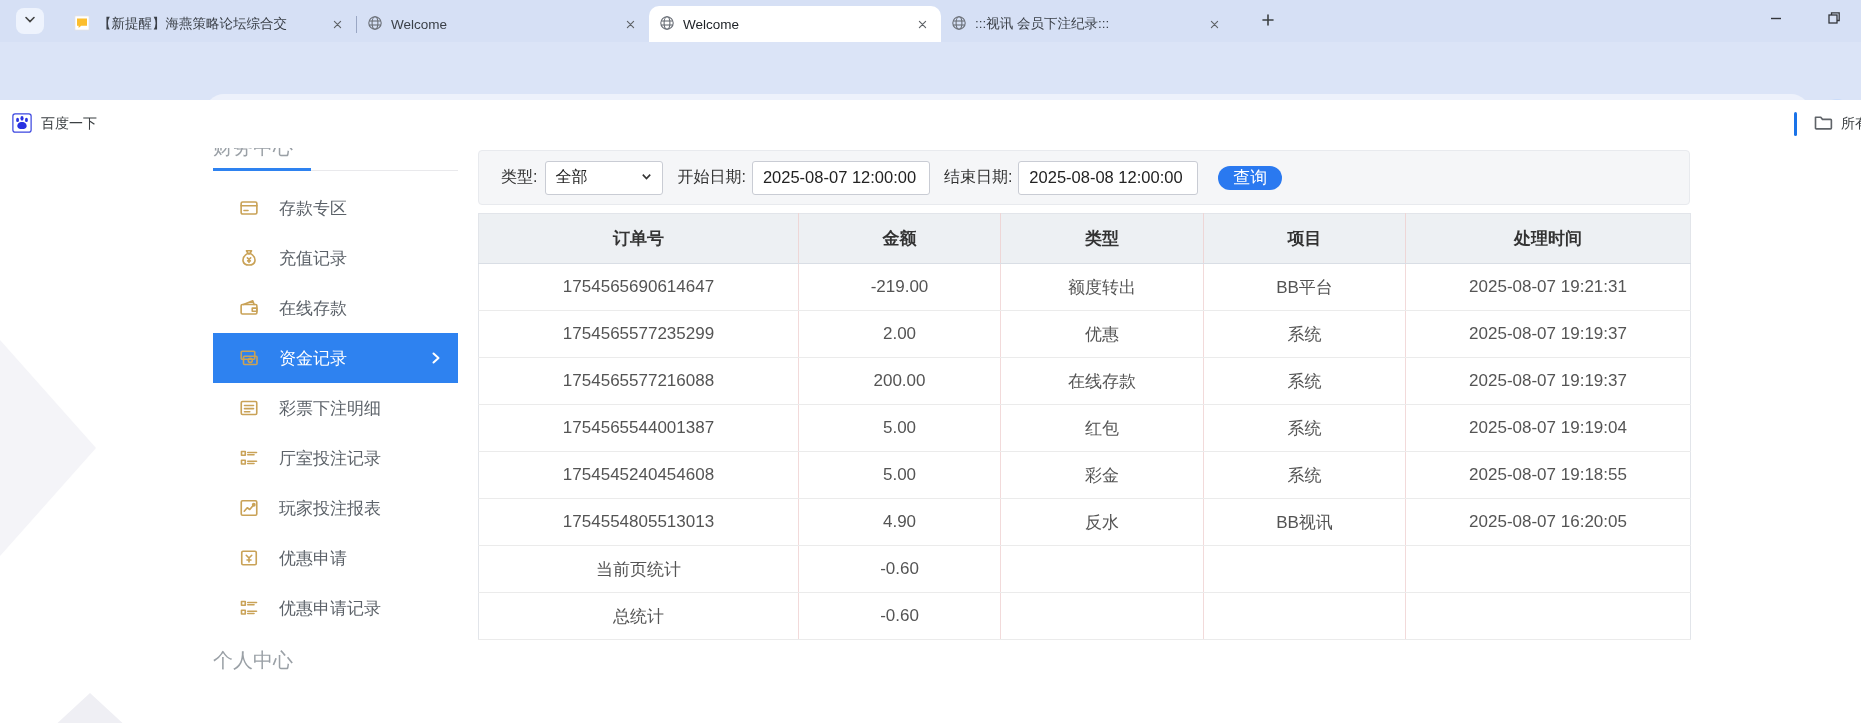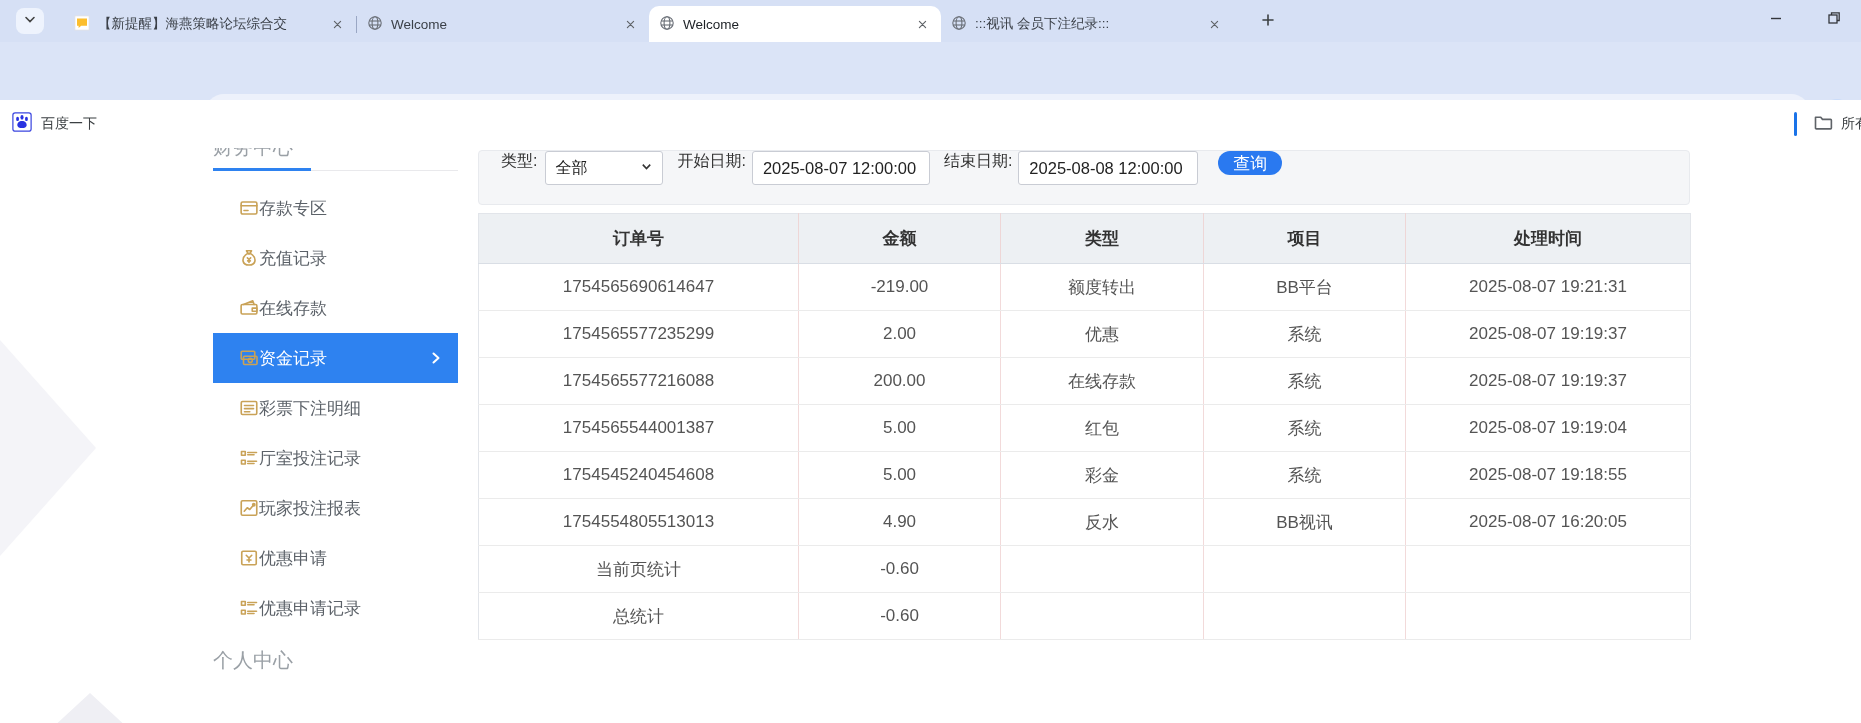--- a/index.html
+++ b/index.html
@@ -31,7 +31,7 @@
   .avatar { position:absolute; left:1823px; top:57px; width:28px; height:28px; border-radius:50%;
             background:#cadcfa; display:flex; align-items:center; justify-content:center; cursor:pointer; }
 
-  .bookmarks { position:absolute; top:100px; left:0; right:0; height:48px; background:#fff;font-family:Liberation Mono, monospace; }
+  .bookmarks { position:absolute; top:100px; left:0; right:0; height:48px; background:#fff; }
   .bm-item { position:absolute; left:12px; top:12px; height:24px; display:flex; align-items:center; gap:9px;
              font-size:14px; color:#3c4043; cursor:pointer; }
   .bm-right { position:absolute; right:0; top:12px; height:24px; display:flex; align-items:center; }

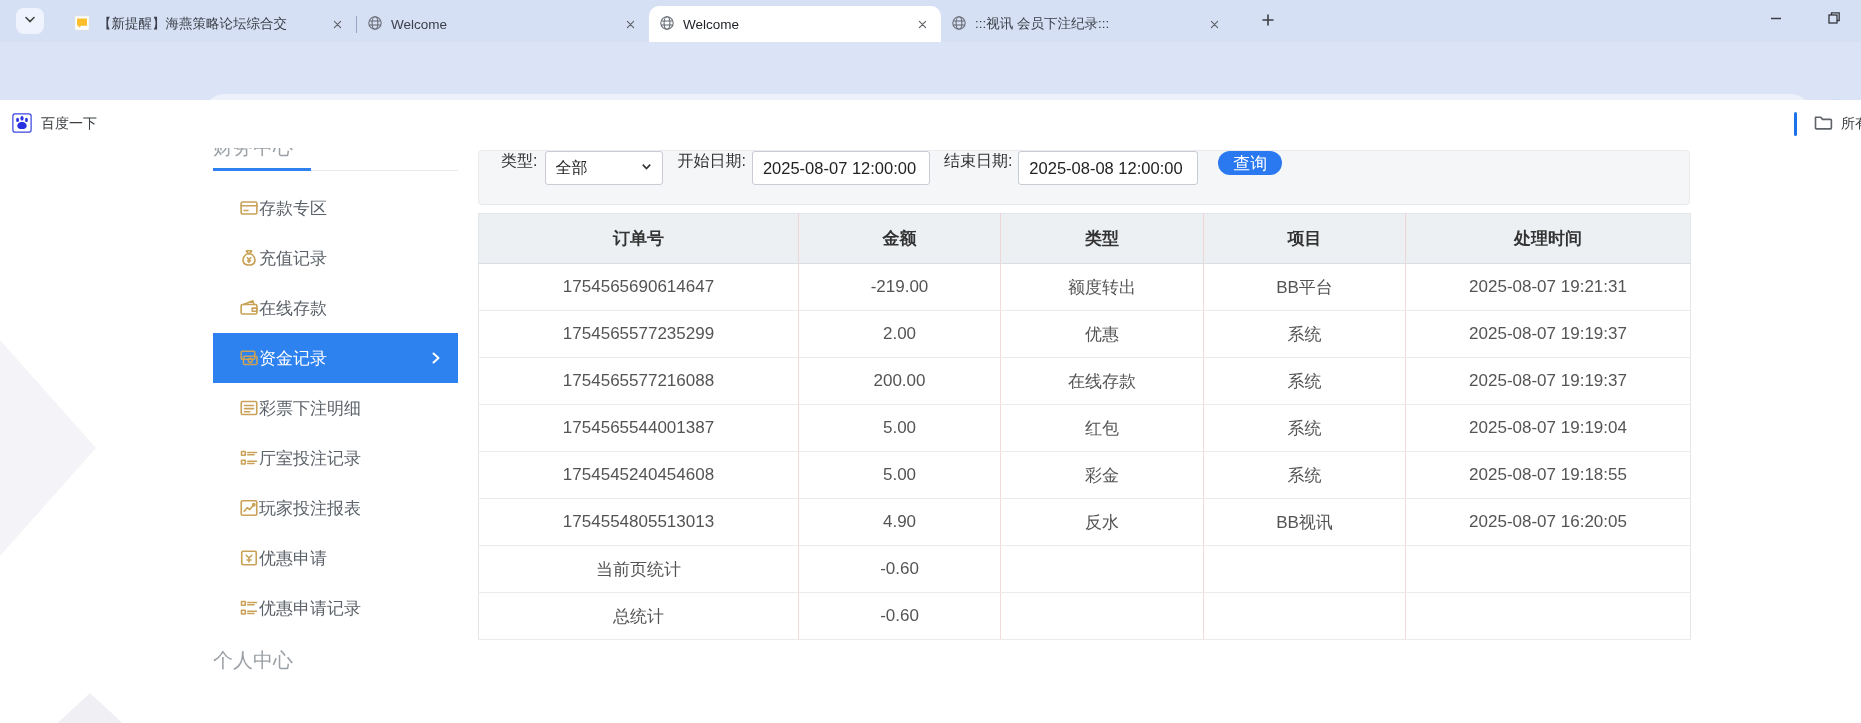--- a/index.html
+++ b/index.html
@@ -60,7 +60,7 @@
 
   .content { position:absolute; left:478px; top:2px; width:1212px; }
   .filter-panel { height:55px; background:#f5f6f8; border:1px solid #e8eaee; border-radius:4px;
-                  display:flex; padding-left:22px; }
+                  display:flex; align-items:center; padding-left:22px; }
   .f-label { font-size:16px; color:#333; }
   .f-select { margin-left:8px; width:118px; height:34px; background:#fff; border:1px solid #c9ccd4; border-radius:3px;
               display:flex; align-items:center; justify-content:space-between; padding:0 9px; font-size:16px; color:#222; cursor:pointer; }

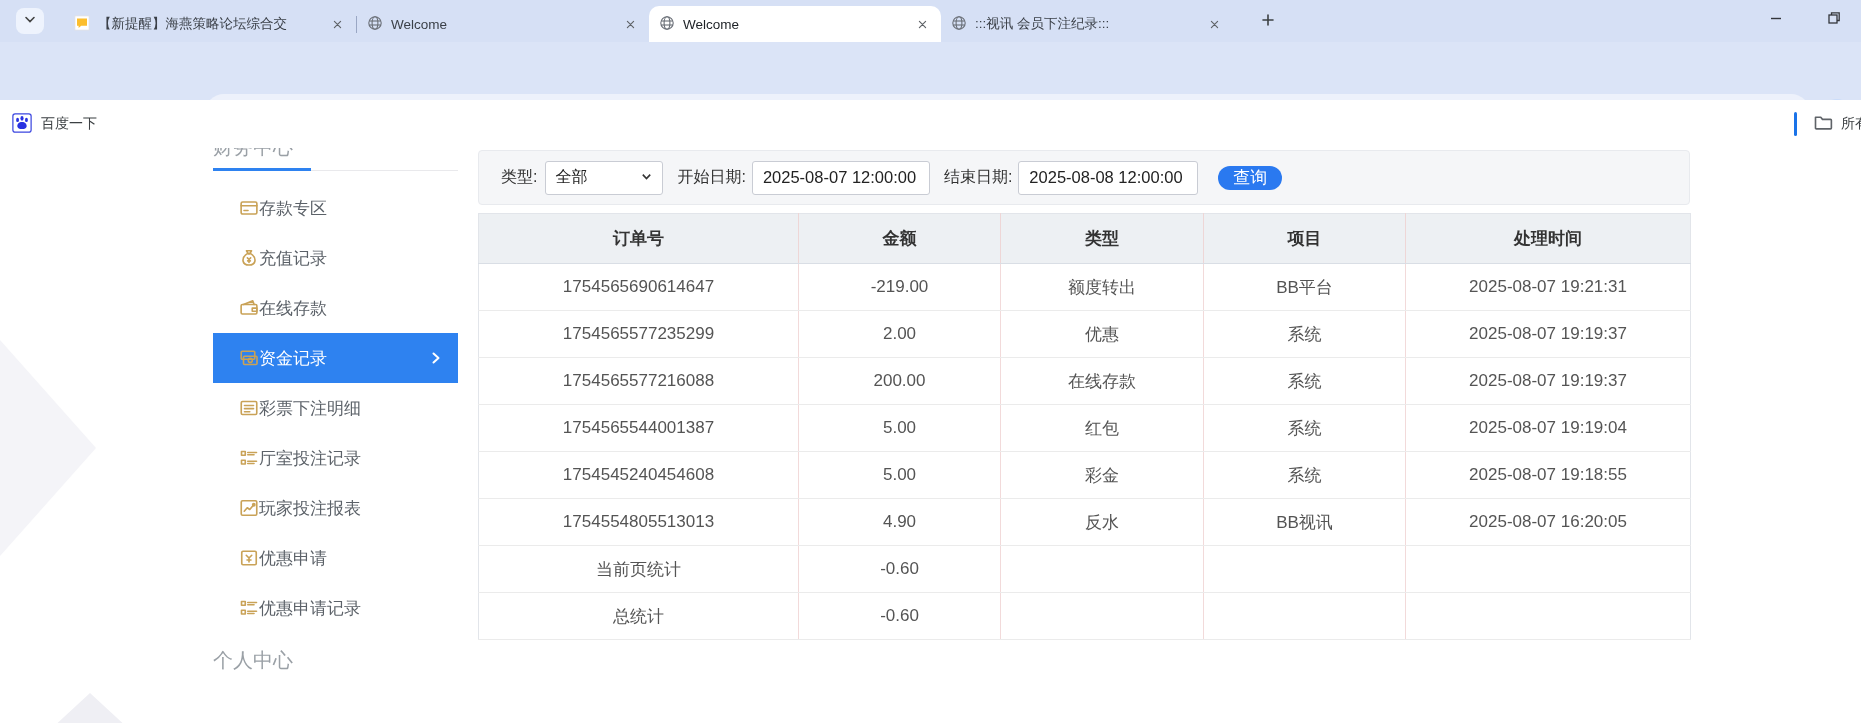--- a/index.html
+++ b/index.html
@@ -51,7 +51,7 @@
   .side-underline { margin-top:8px; position:relative; height:3px; border-bottom:1px solid #e9e9ec; }
   .side-underline .blue { position:absolute; left:0; top:0; width:98px; height:3px; background:#2e82f0; }
   .side-items { margin-top:12px; }
-  .side-item { height:50px; display:flex; align-items:center; padding-left:26px; 
+  .side-item { height:50px; display:flex; align-items:center; padding-left:26px; gap:20px;
                font-size:17px; color:#5b6168; cursor:pointer; position:relative; }
   .side-item .s-icon { width:20px; height:20px; flex:none; display:flex; }
   .side-item.active { background:#2e82f0; color:#fff; }

